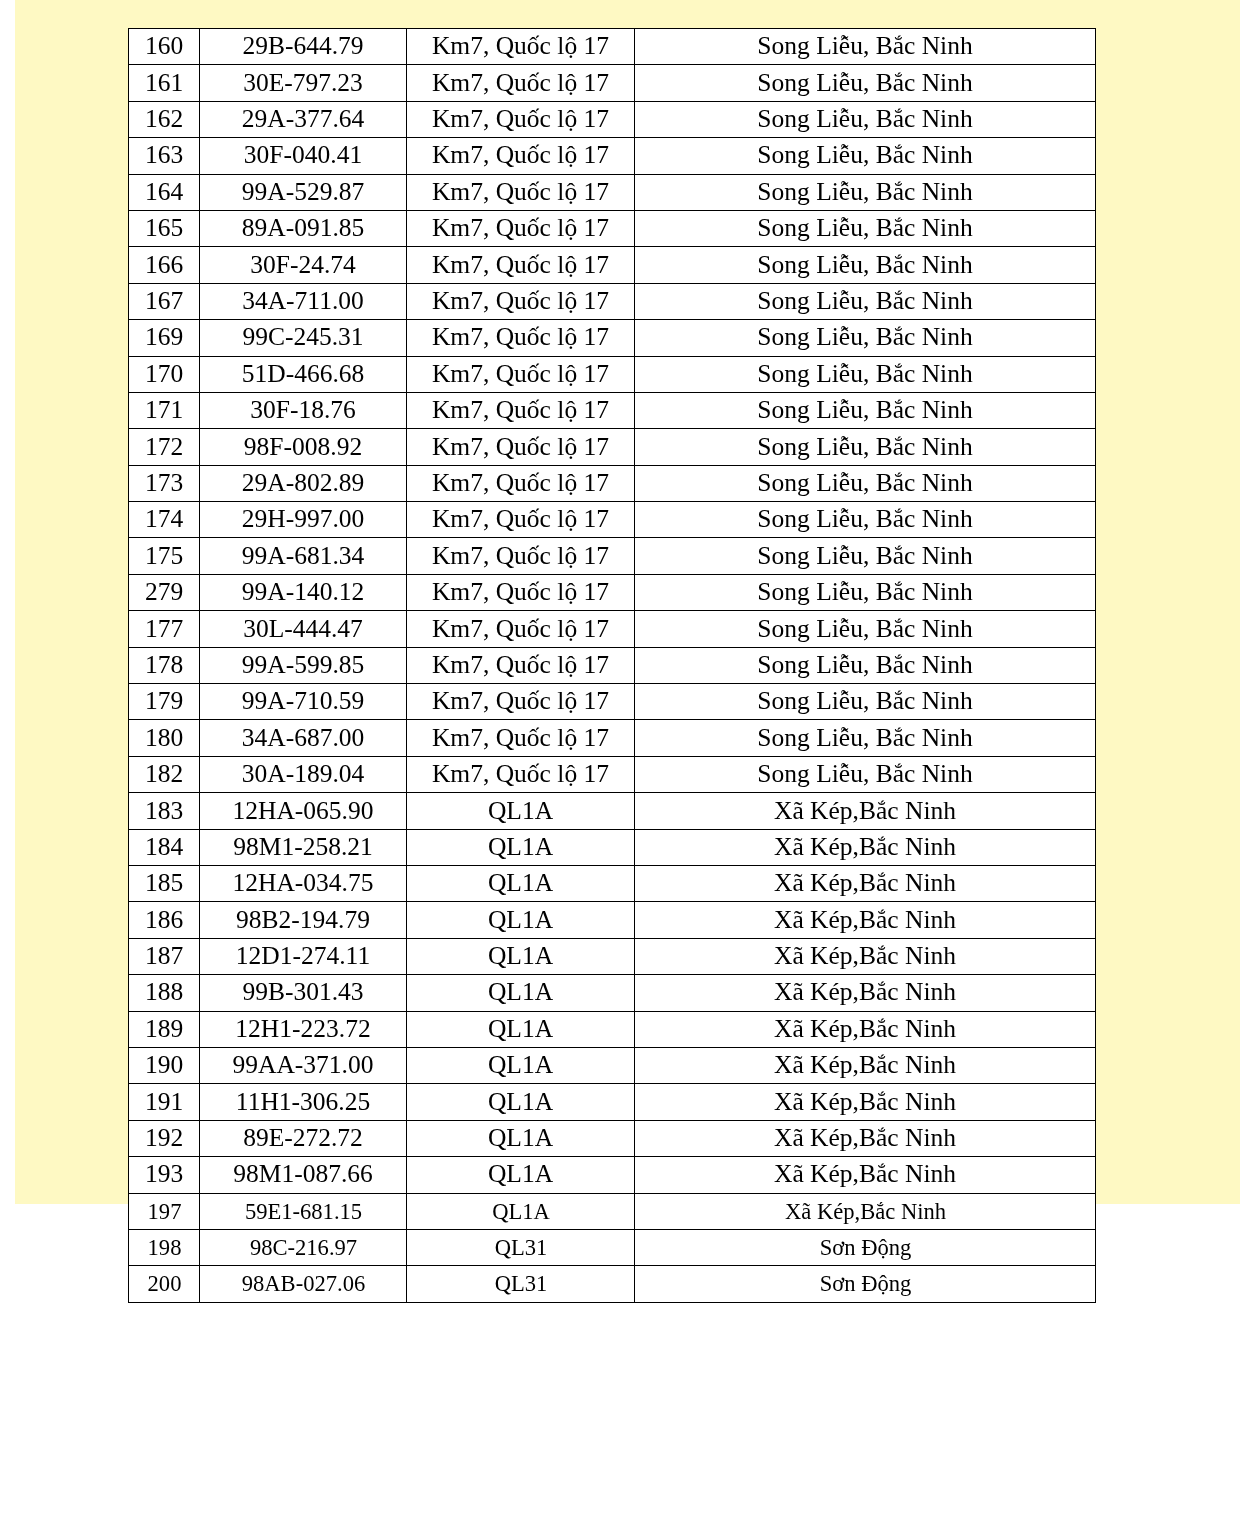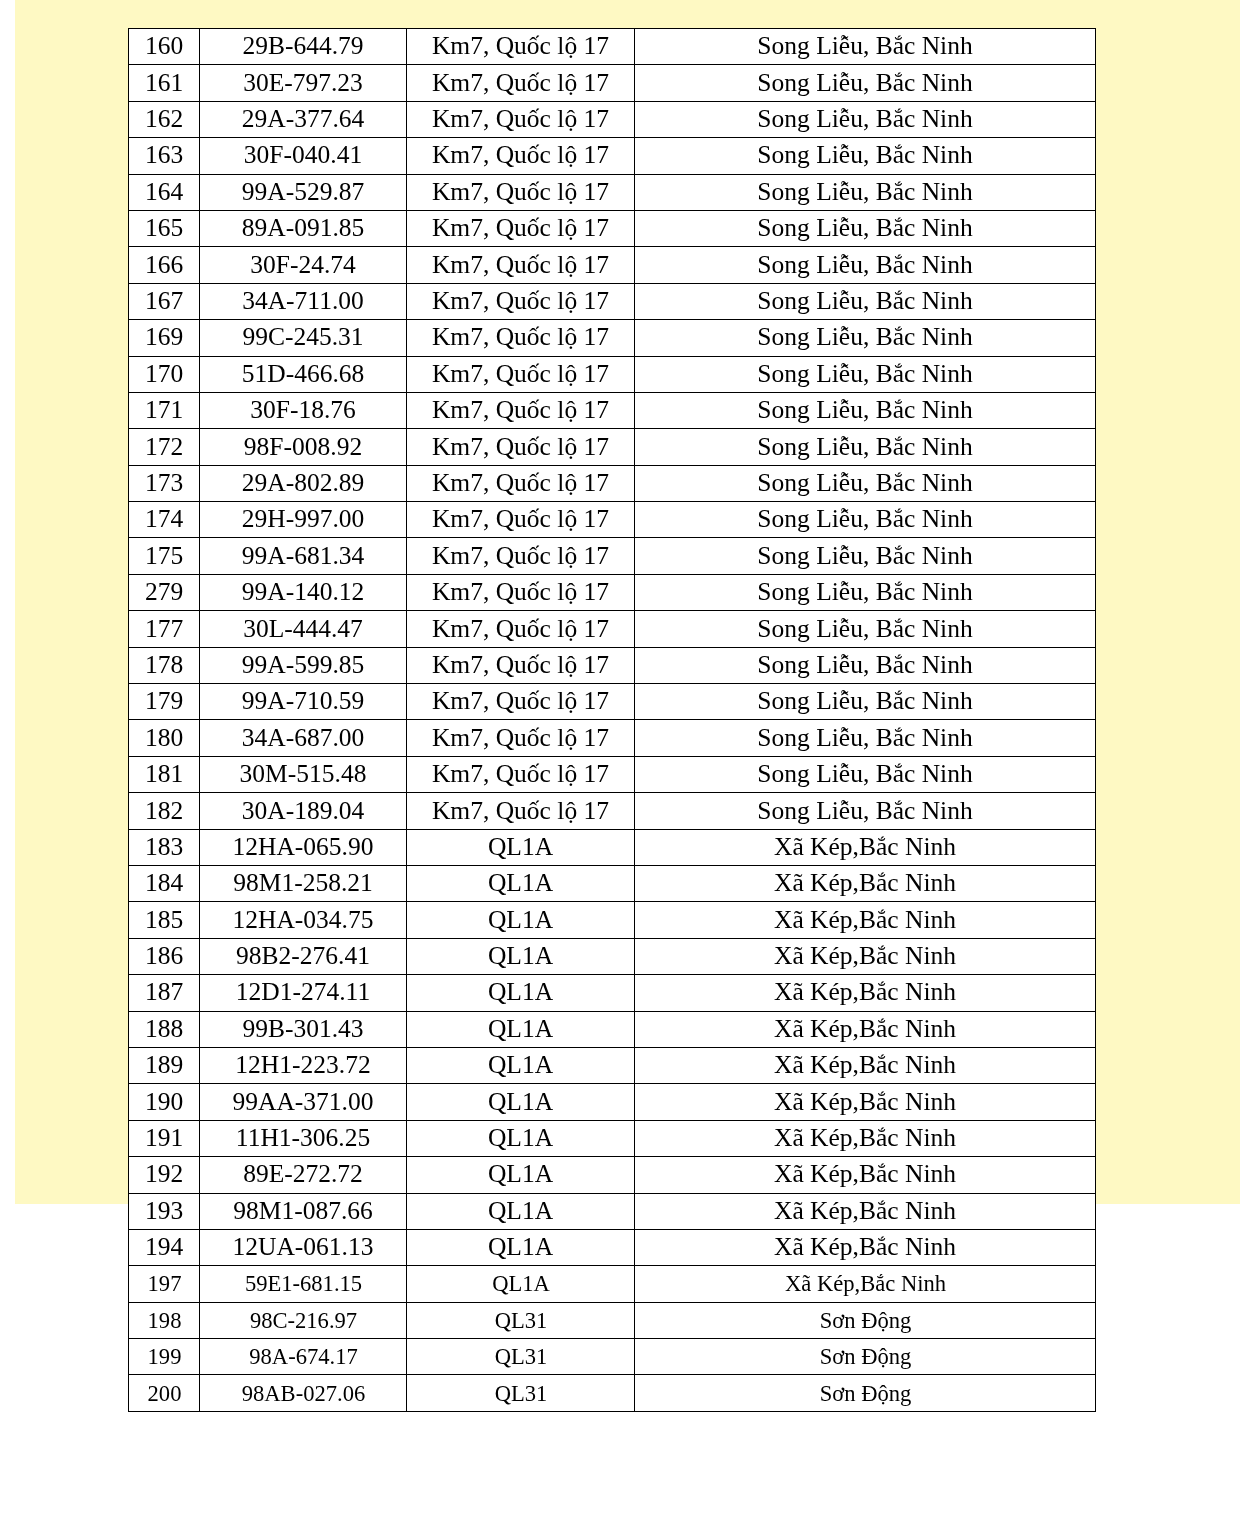--- a/index.html
+++ b/index.html
@@ -202,12 +202,6 @@
             <td class="cell-area">Song Liễu, Bắc Ninh</td>
           </tr>
           <tr>
-            <td class="cell-stt">181</td>
-            <td class="cell-plate">30M-515.48</td>
-            <td class="cell-loc">Km7, Quốc lộ 17</td>
-            <td class="cell-area">Song Liễu, Bắc Ninh</td>
-          </tr>
-          <tr>
             <td class="cell-stt">182</td>
             <td class="cell-plate">30A-189.04</td>
             <td class="cell-loc">Km7, Quốc lộ 17</td>

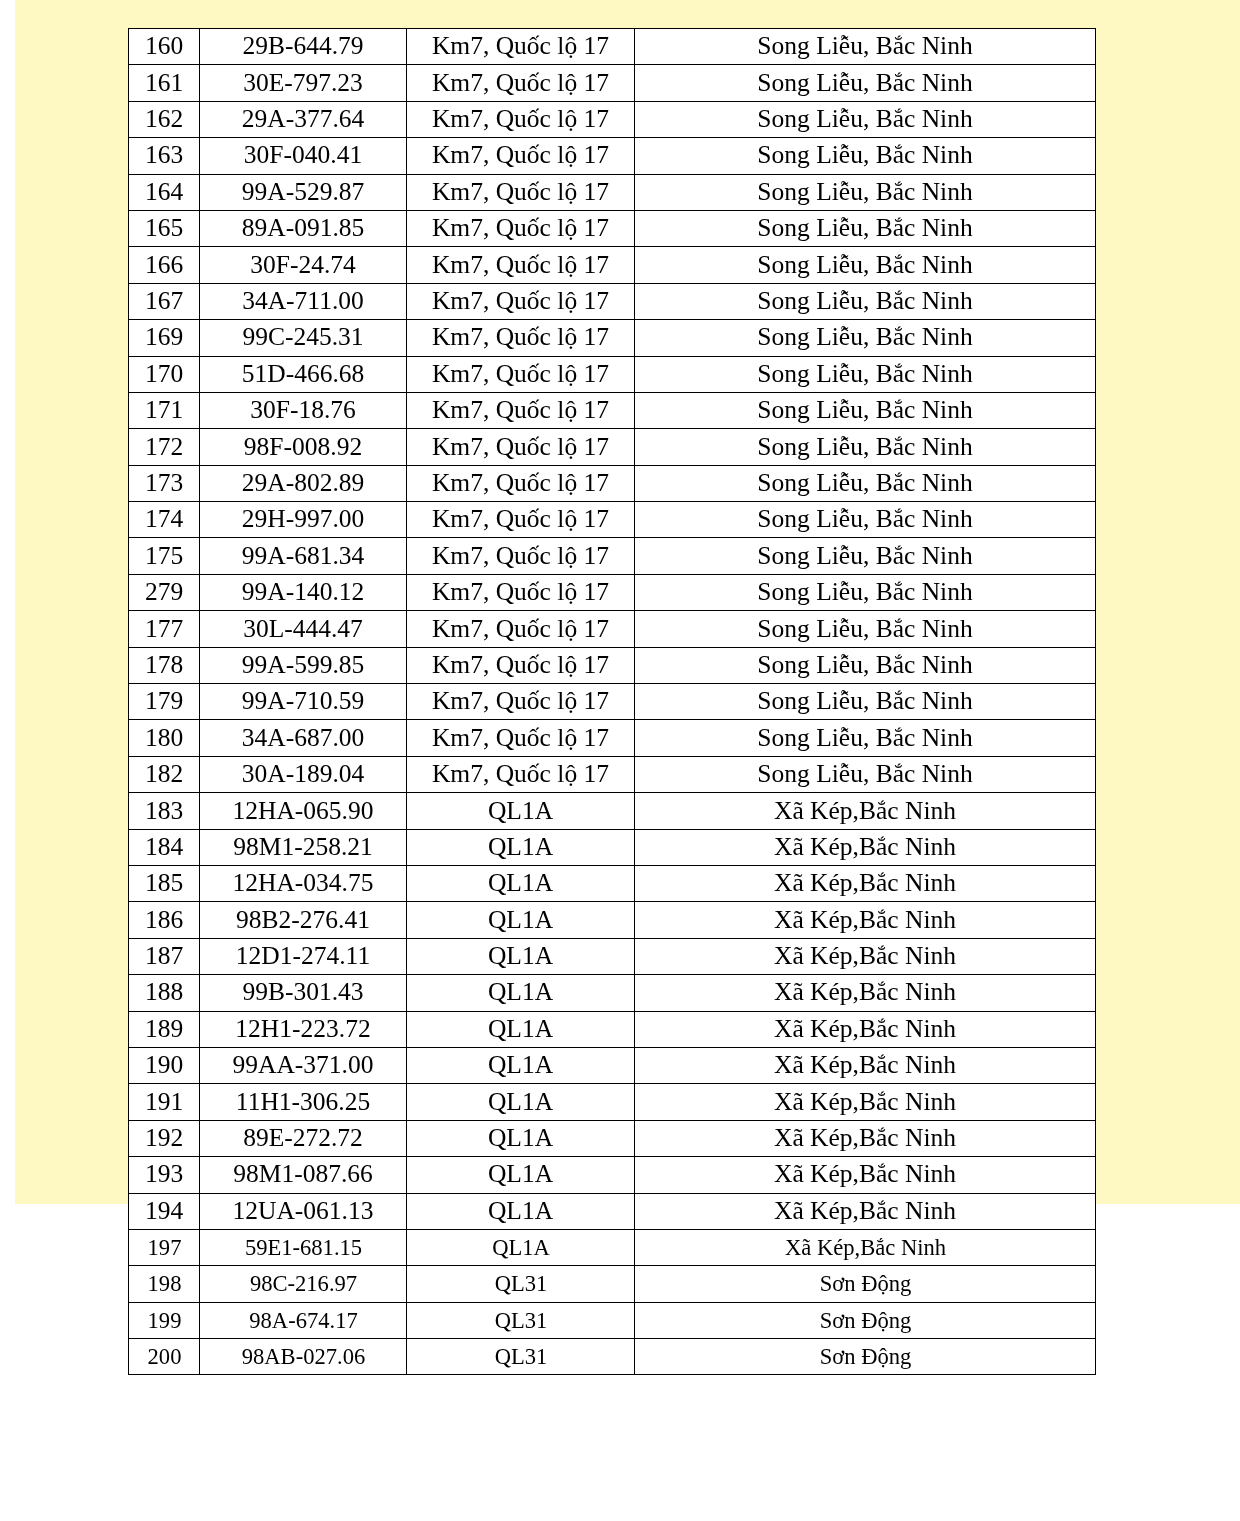--- a/index.html
+++ b/index.html
@@ -227,7 +227,7 @@
           </tr>
           <tr>
             <td class="cell-stt">186</td>
-            <td class="cell-plate">98B2-276.41</td>
+            <td class="cell-plate">98B2-194.79</td>
             <td class="cell-loc">QL1A</td>
             <td class="cell-area">Xã Kép,Bắc Ninh</td>
           </tr>

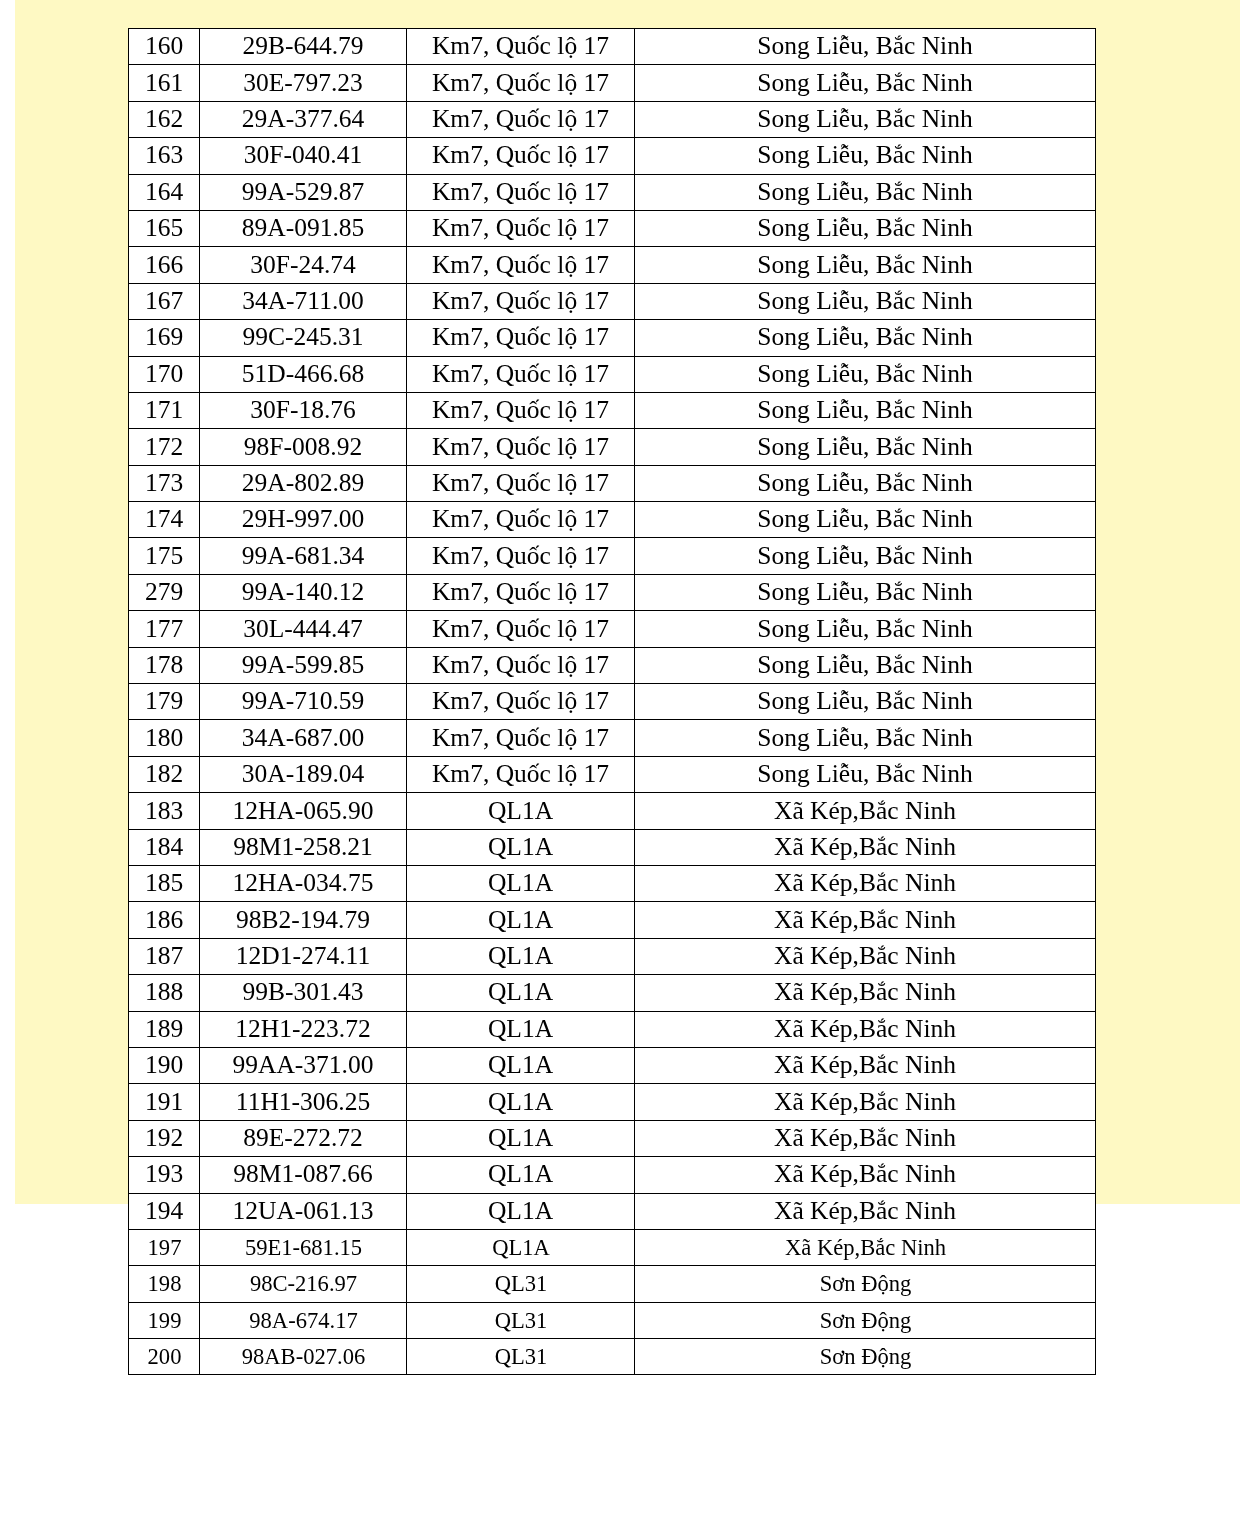--- a/index.html
+++ b/index.html
@@ -273,12 +273,6 @@
             <td class="cell-loc">QL1A</td>
             <td class="cell-area">Xã Kép,Bắc Ninh</td>
           </tr>
-          <tr>
-            <td class="cell-stt">194</td>
-            <td class="cell-plate">12UA-061.13</td>
-            <td class="cell-loc">QL1A</td>
-            <td class="cell-area">Xã Kép,Bắc Ninh</td>
-          </tr>
           <tr class="condensed">
             <td class="cell-stt">197</td>
             <td class="cell-plate">59E1-681.15</td>

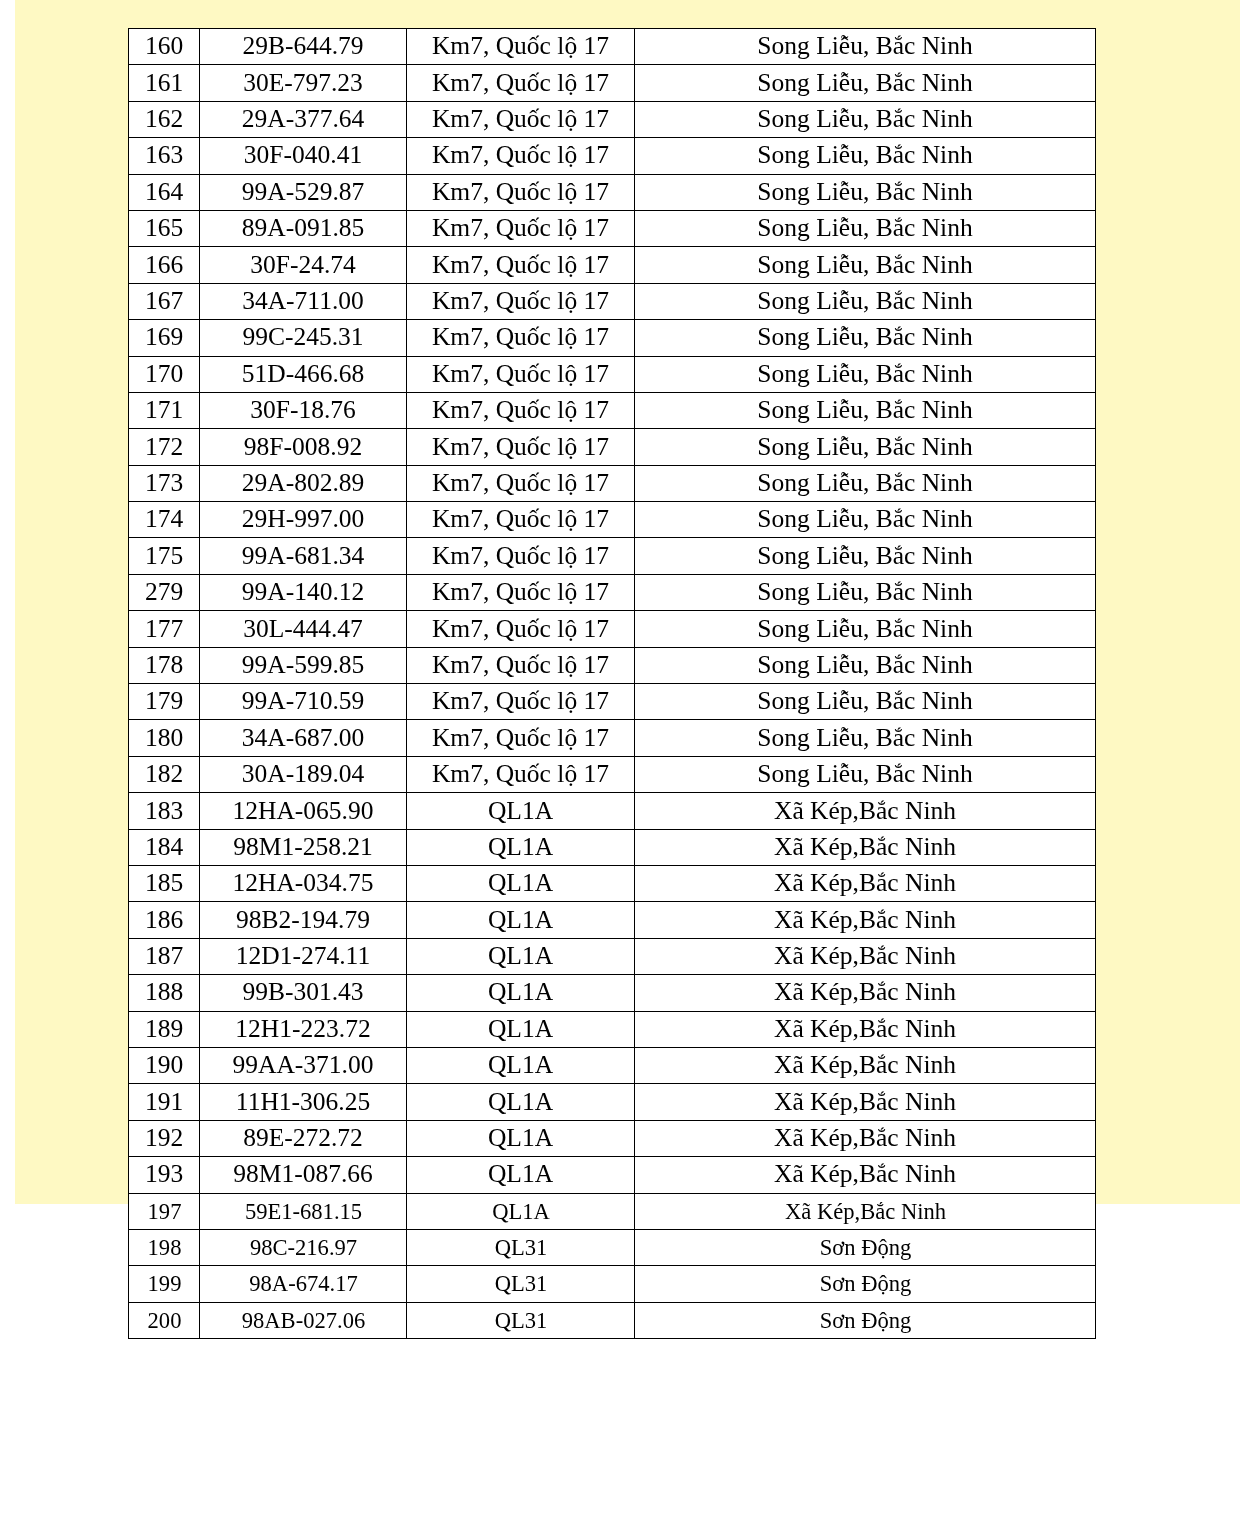--- a/index.html
+++ b/index.html
@@ -286,12 +286,6 @@
             <td class="cell-area">Sơn Động</td>
           </tr>
           <tr class="condensed">
-            <td class="cell-stt">199</td>
-            <td class="cell-plate">98A-674.17</td>
-            <td class="cell-loc">QL31</td>
-            <td class="cell-area">Sơn Động</td>
-          </tr>
-          <tr class="condensed">
             <td class="cell-stt">200</td>
             <td class="cell-plate">98AB-027.06</td>
             <td class="cell-loc">QL31</td>

